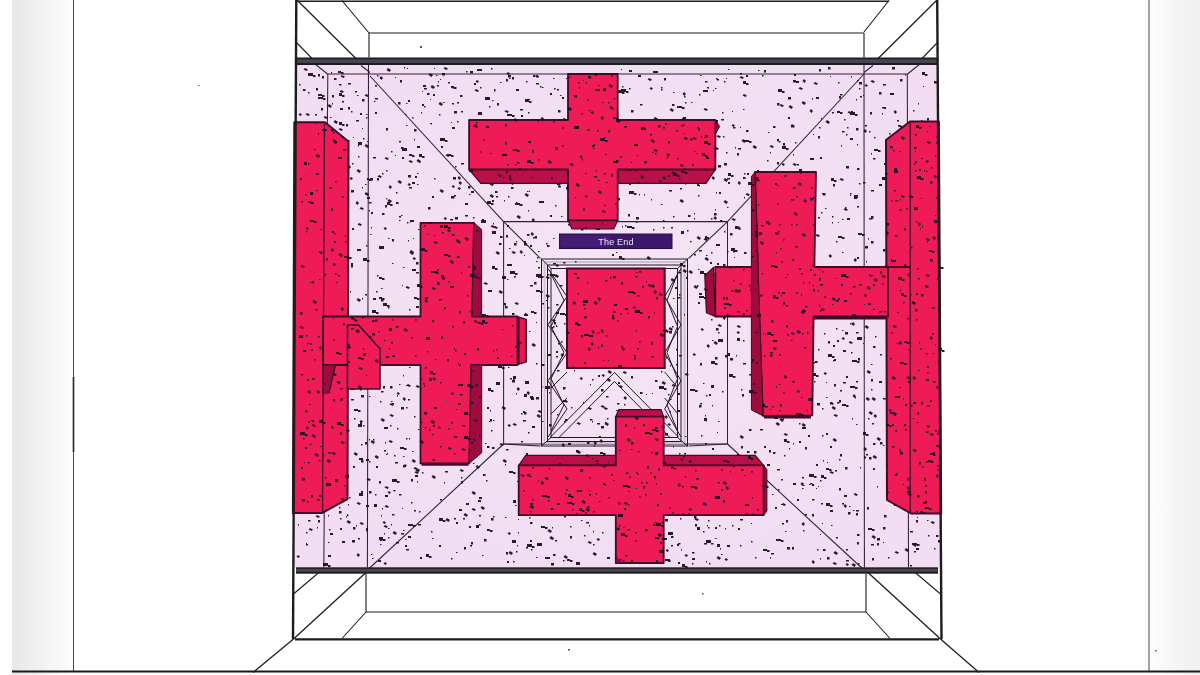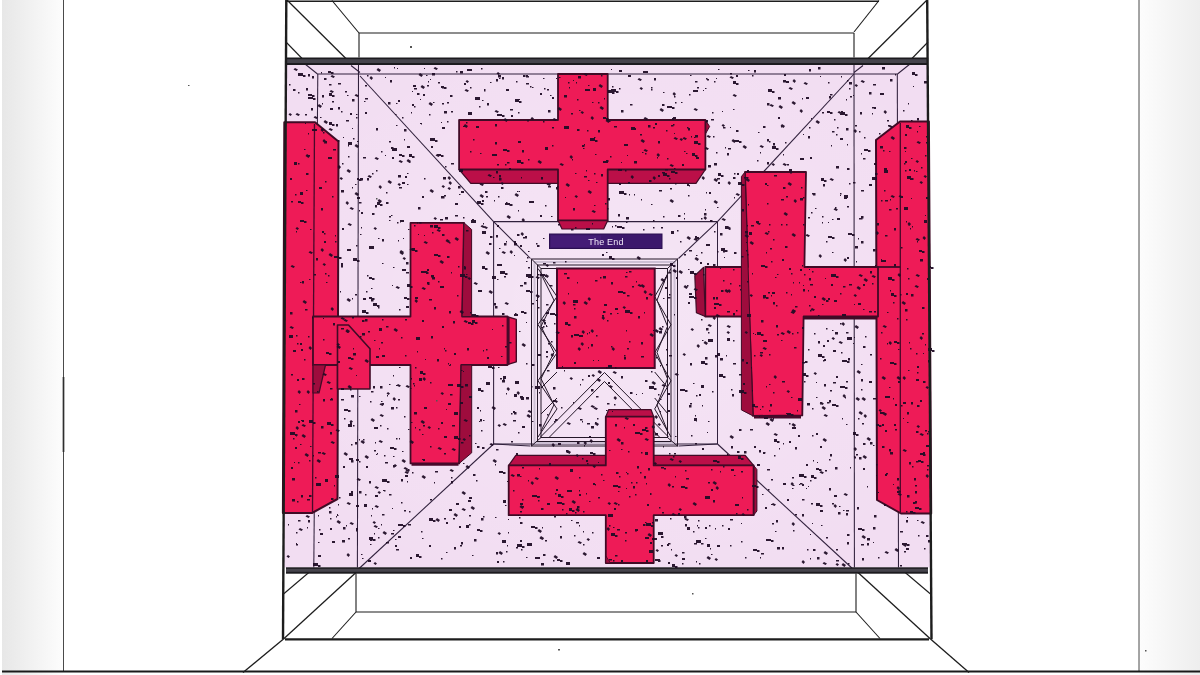--- a/index.html
+++ b/index.html
@@ -4,7 +4,7 @@
 <title>The End</title>
 <style>
   html,body{margin:0;padding:0;width:1200px;height:675px;overflow:hidden;background:#fff;}
-  #scene{position:absolute;top:0;left:2px;width:1148px;height:675px;}
+  #scene{position:absolute;top:0;left:12px;width:1148px;height:675px;}
   svg{display:block;filter:blur(0.42px);}
 </style>
 </head>

